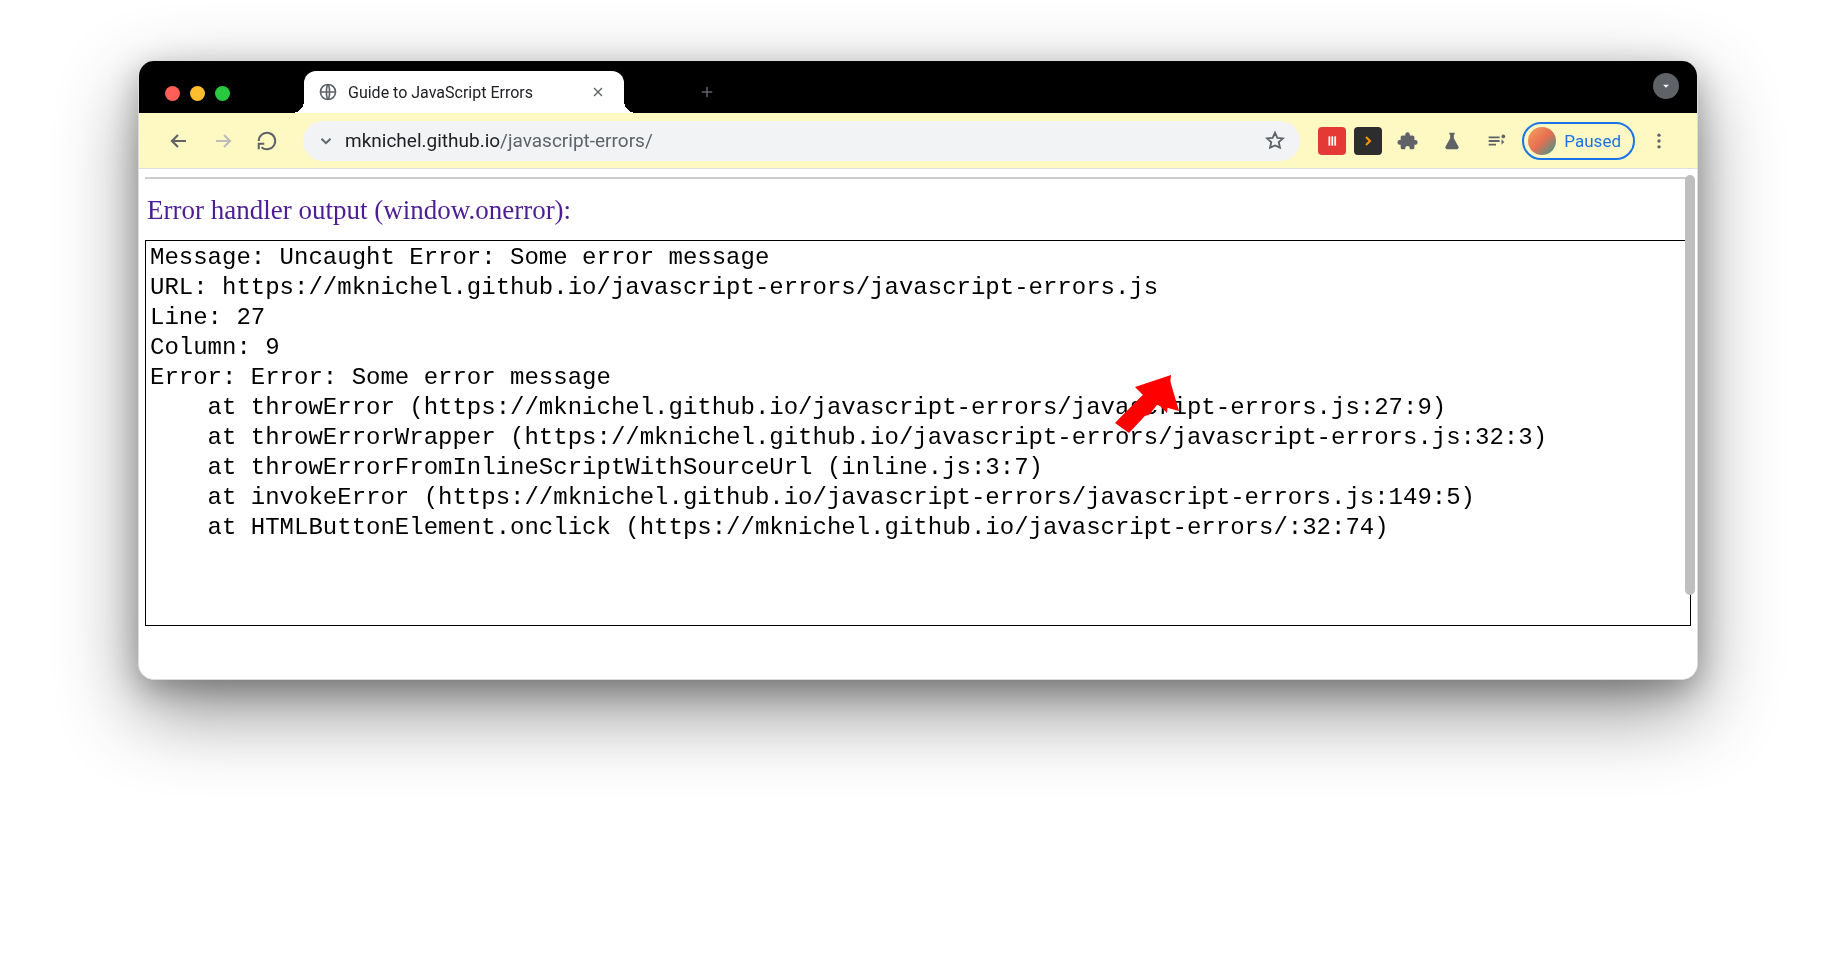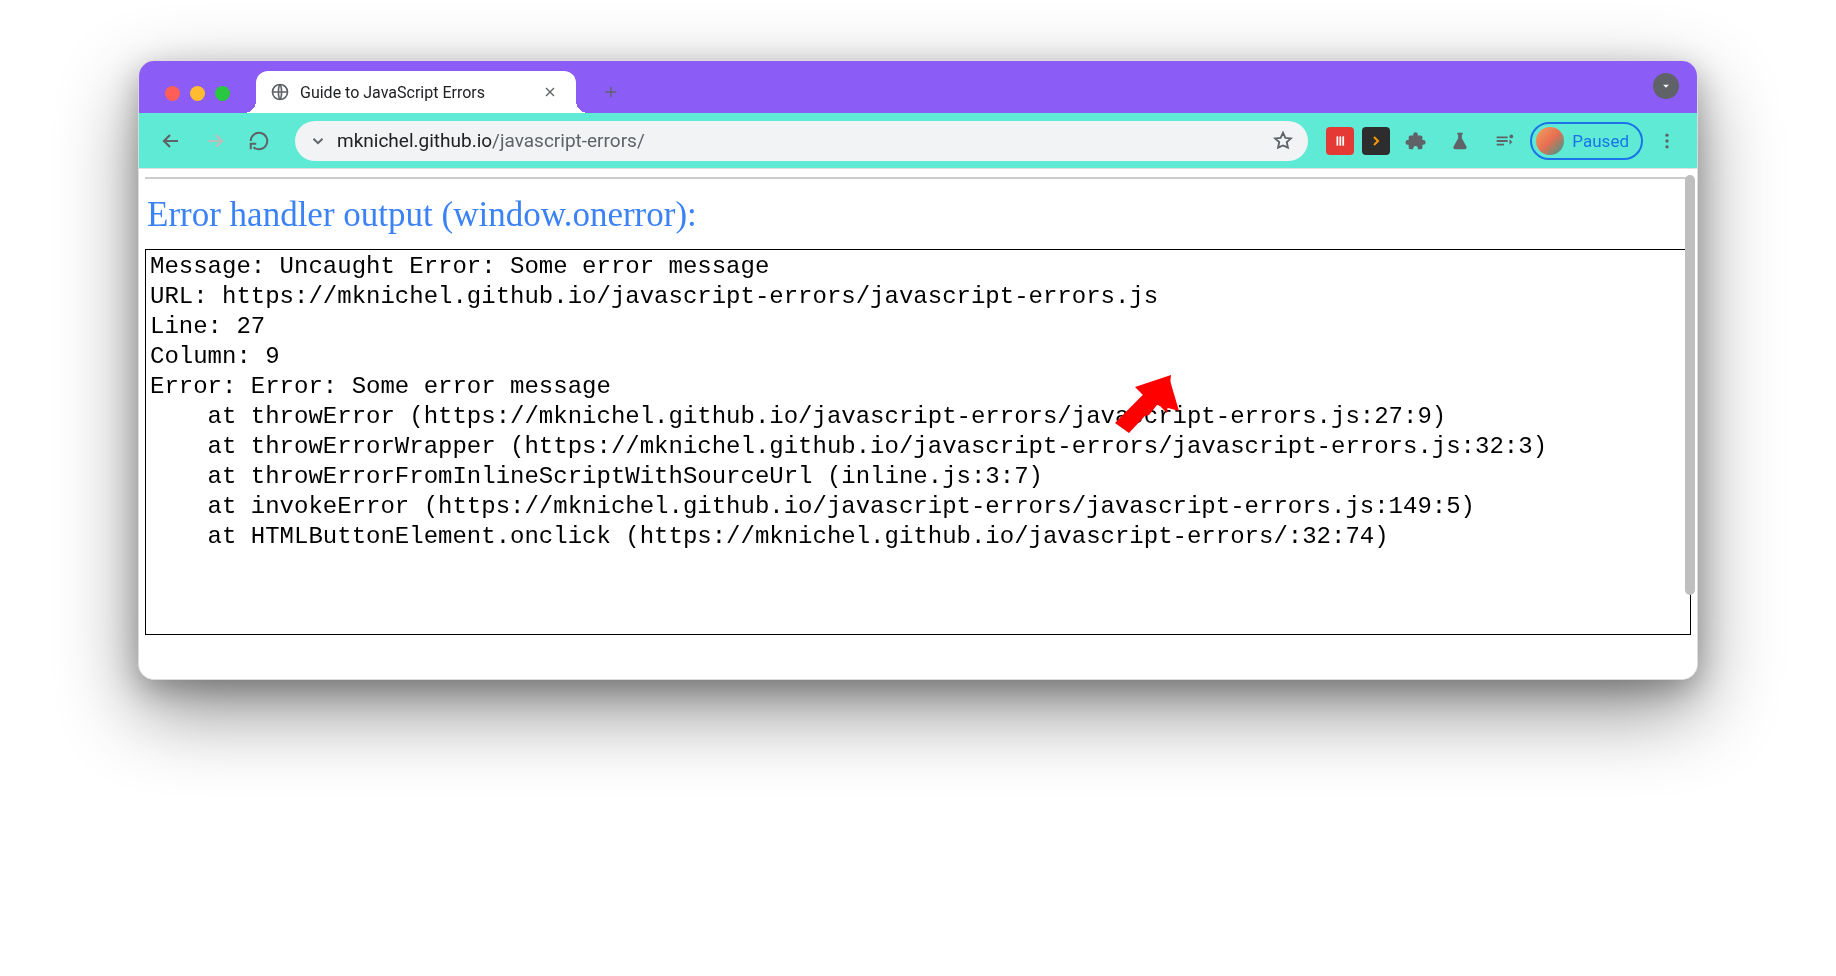--- a/index.html
+++ b/index.html
@@ -23,12 +23,13 @@
     }
     
     .tabstrip {
-      background: #8b5cf6;
+      background: #000000;
       height: 52px;
       display: flex;
       align-items: flex-end;
       padding-left: 20px;
       position: relative;
+      gap: 48px;
     }
     .traffic-lights {
       display: flex;

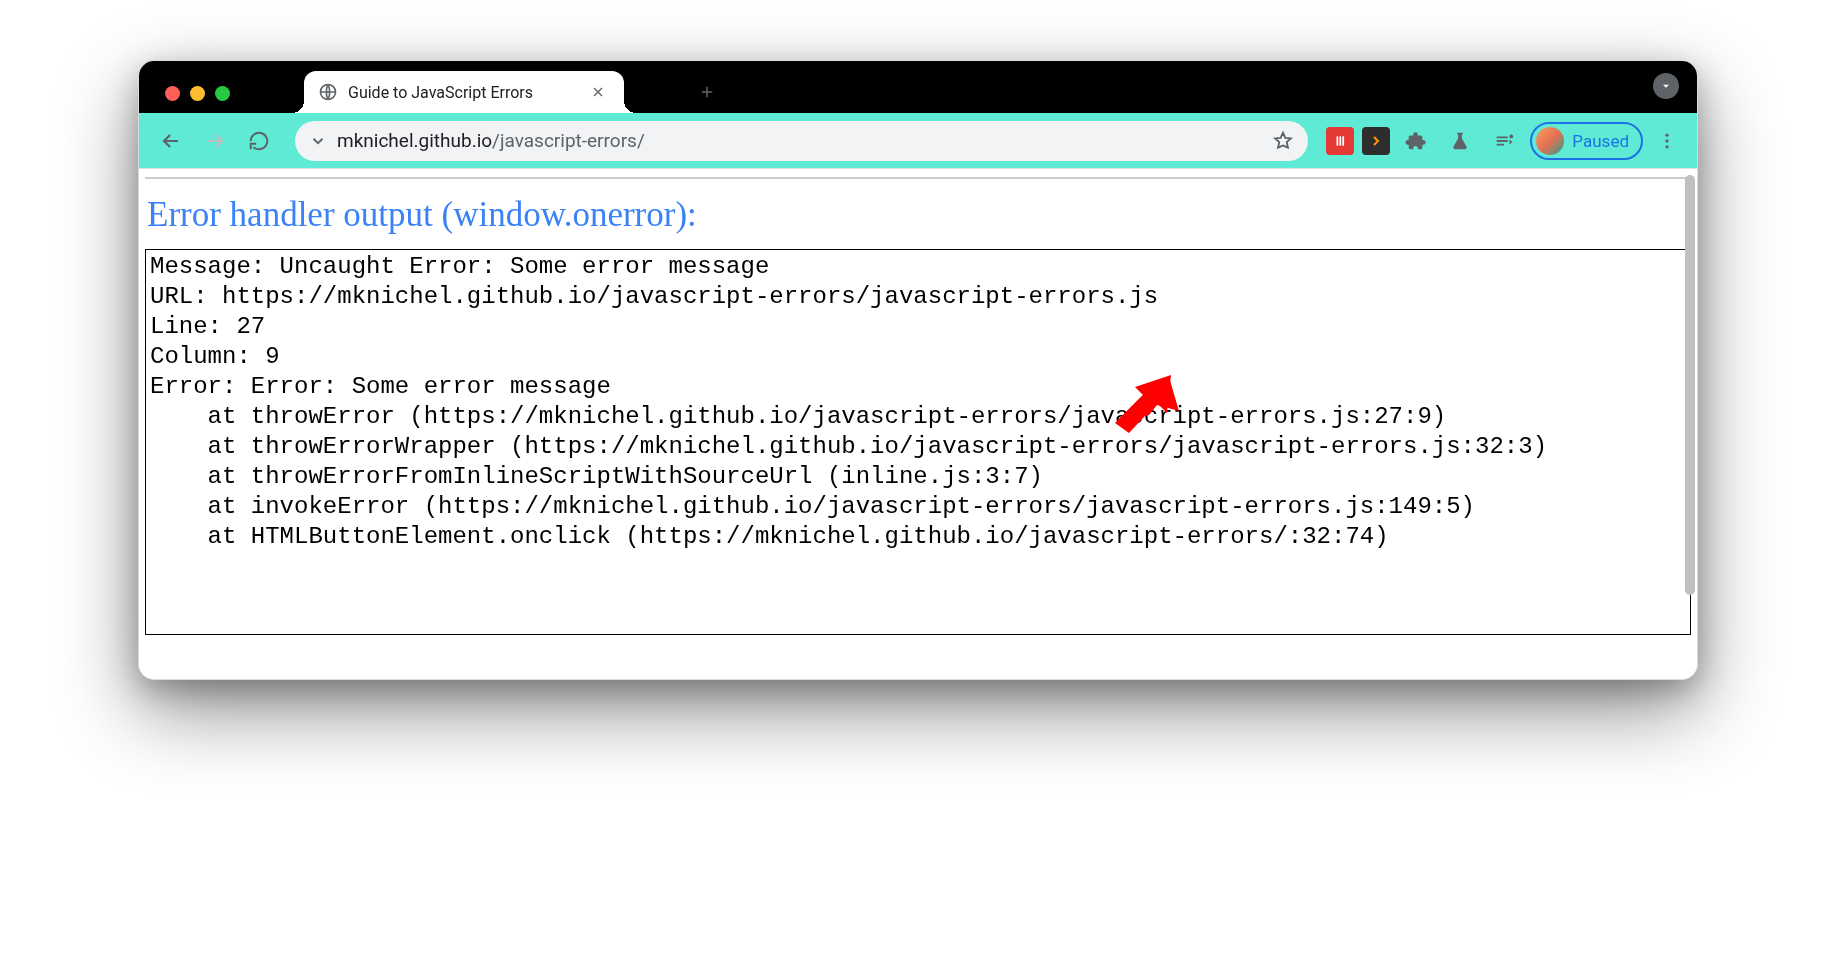--- a/index.html
+++ b/index.html
@@ -80,11 +80,11 @@
     }
     
     .toolbar {
-      background: #5eead4;
+      background: #fef9c3;
       height: 56px;
       display: flex;
       align-items: center;
-      padding: 0 14px;
+      padding: 0 22px;
       gap: 8px;
       border-bottom: 1px solid #e0e0e0;
     }

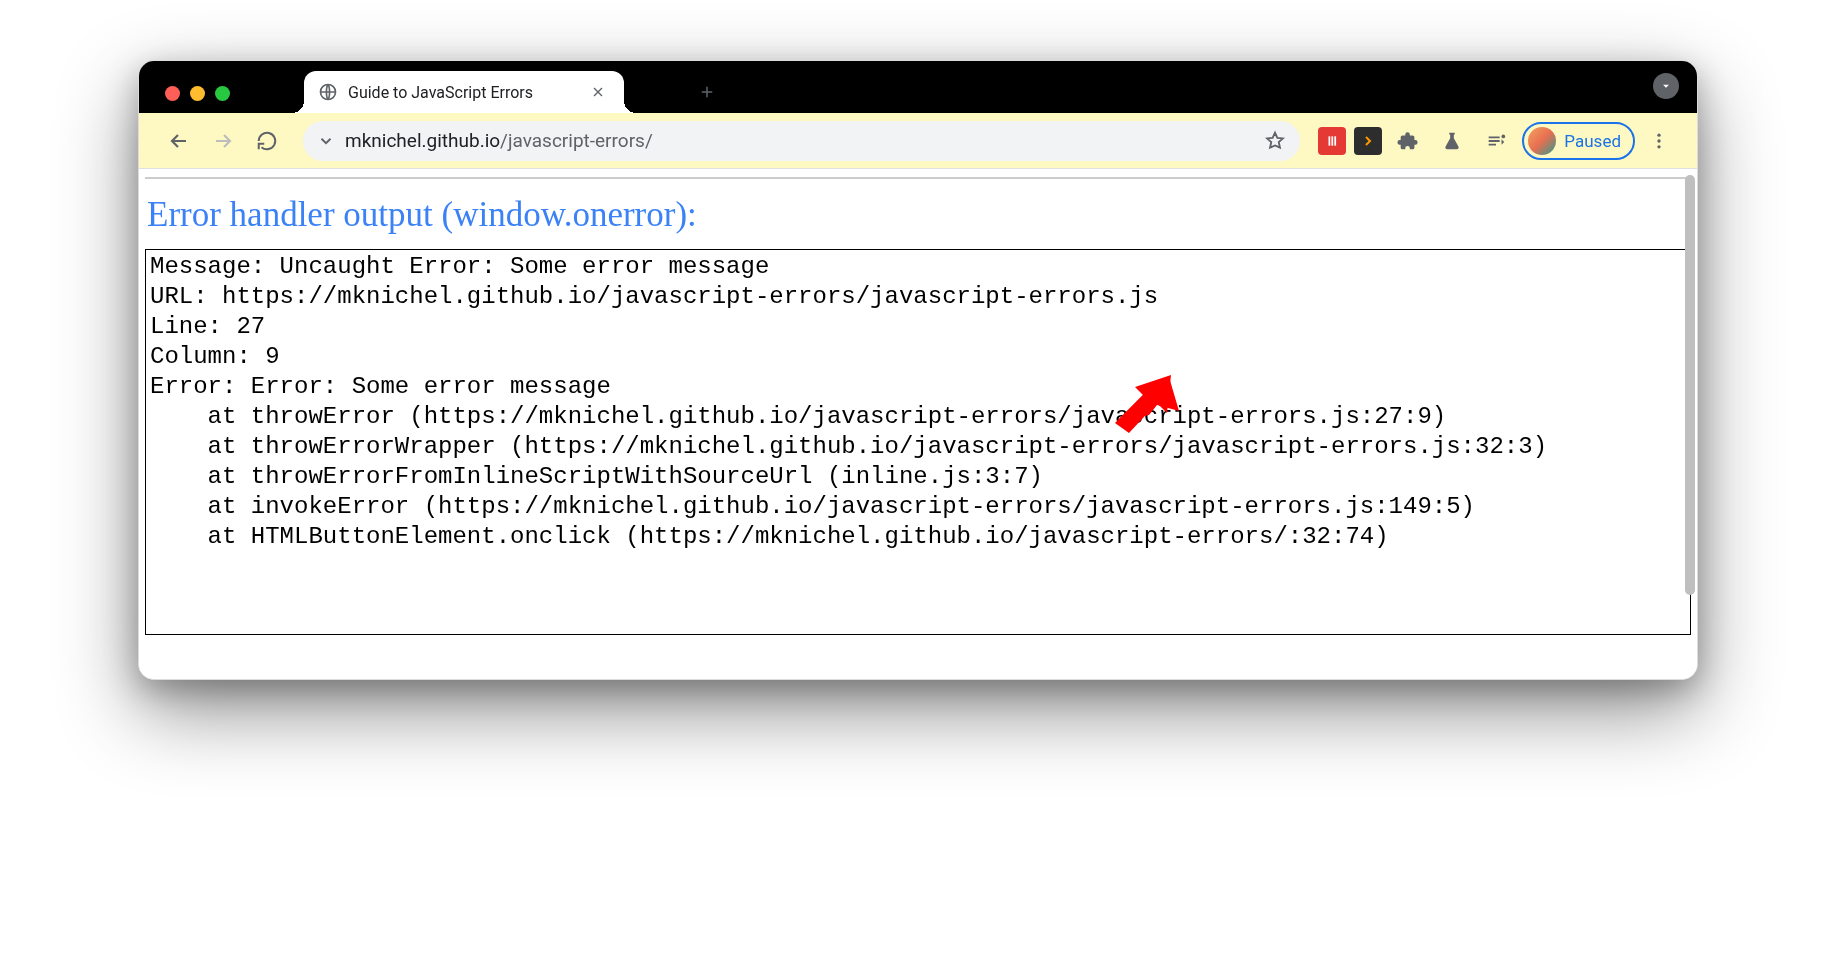--- a/index.html
+++ b/index.html
@@ -148,9 +148,9 @@
     }
     .section-title {
       font-family: "Times New Roman", serif;
-      font-size: 35px;
+      font-size: 27px;
       padding: 16px 0 14px 2px;
-      color: #3b82f6;
+      color: #4c1d95;
     }
     .output-box {
       border: 1px solid #000;

